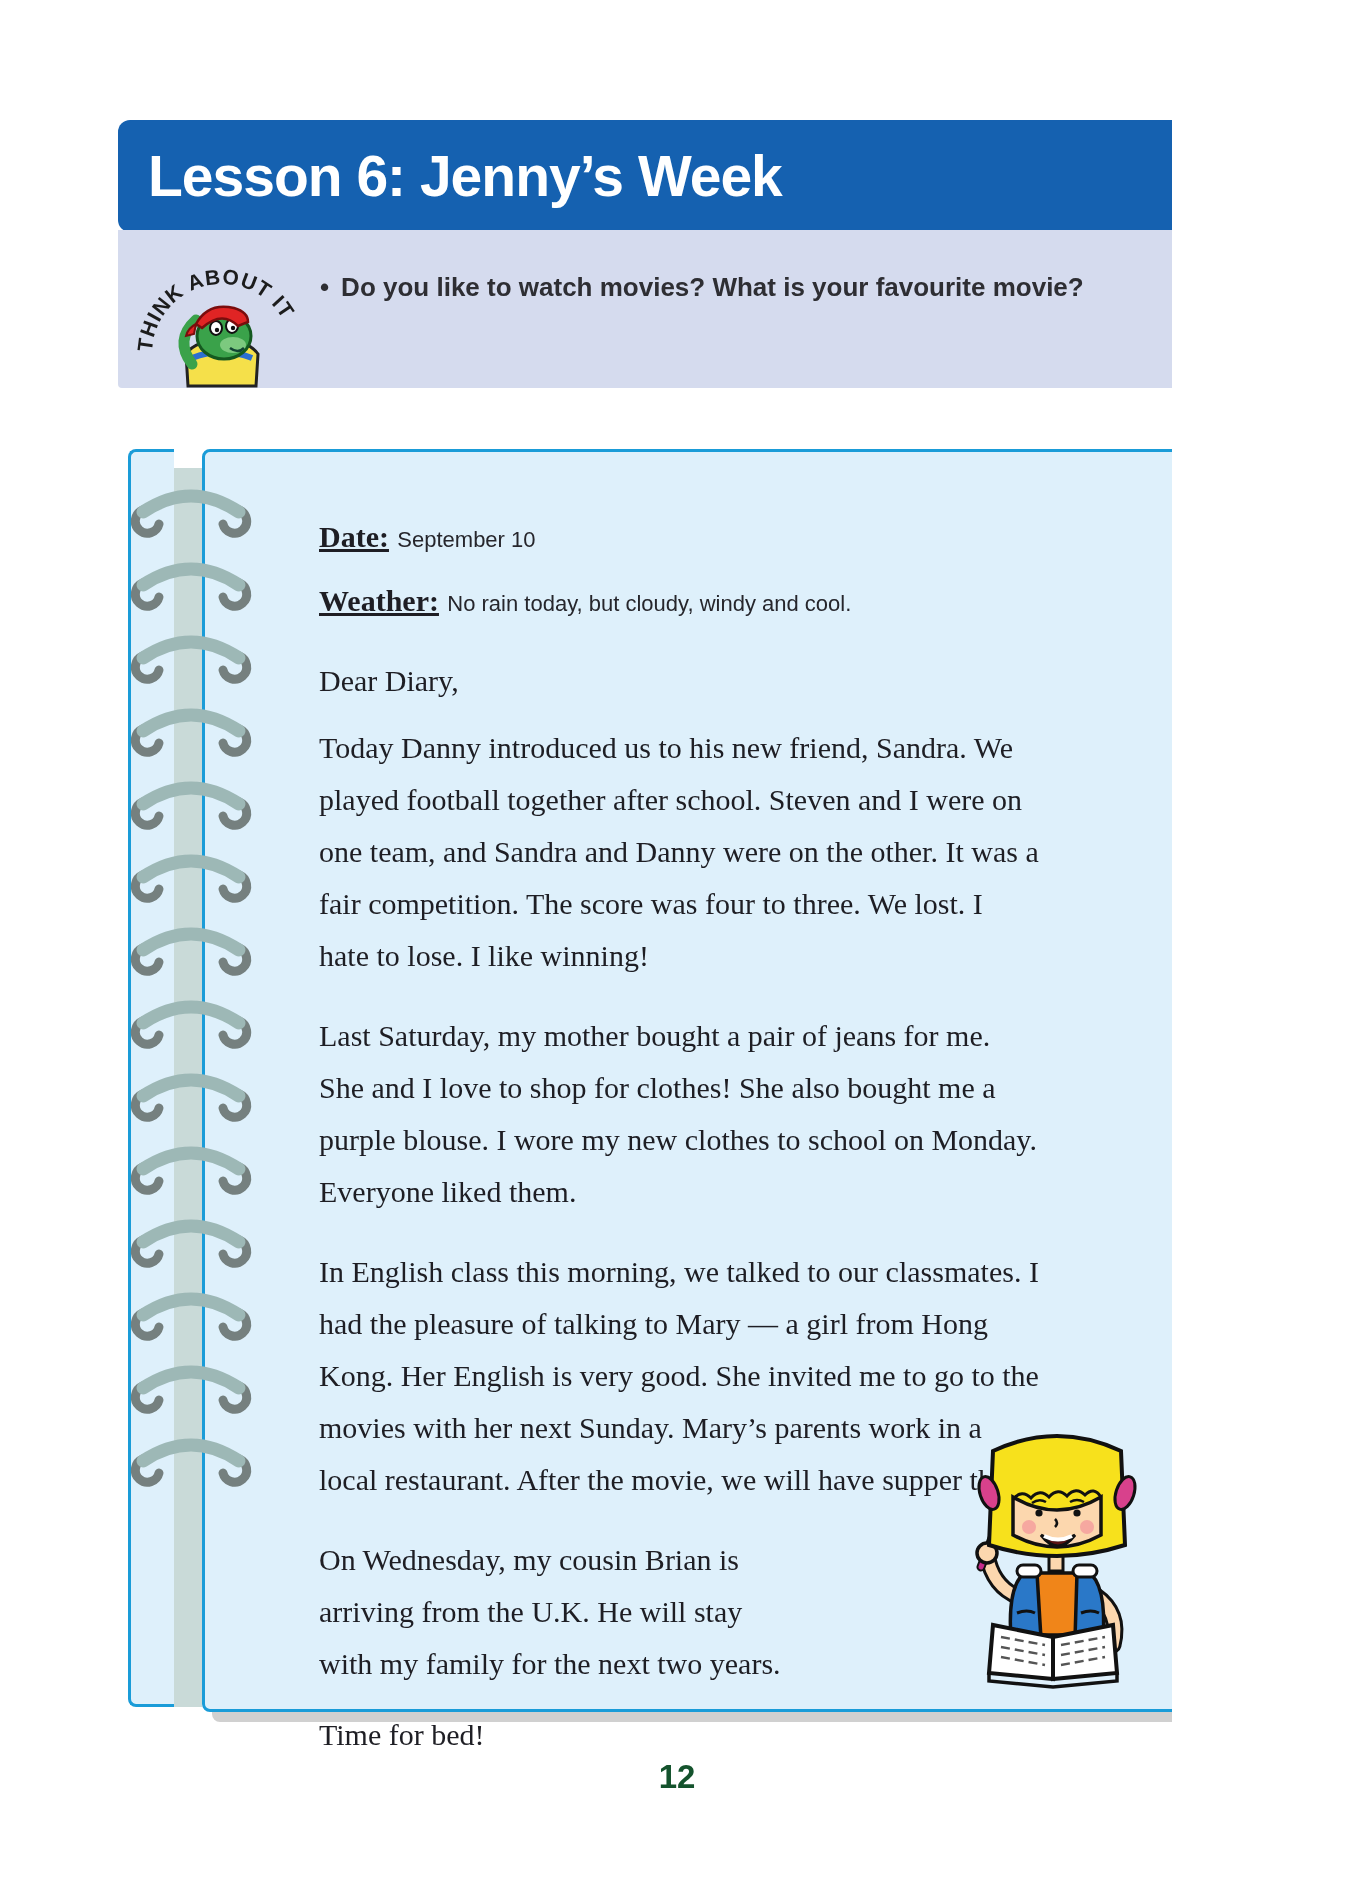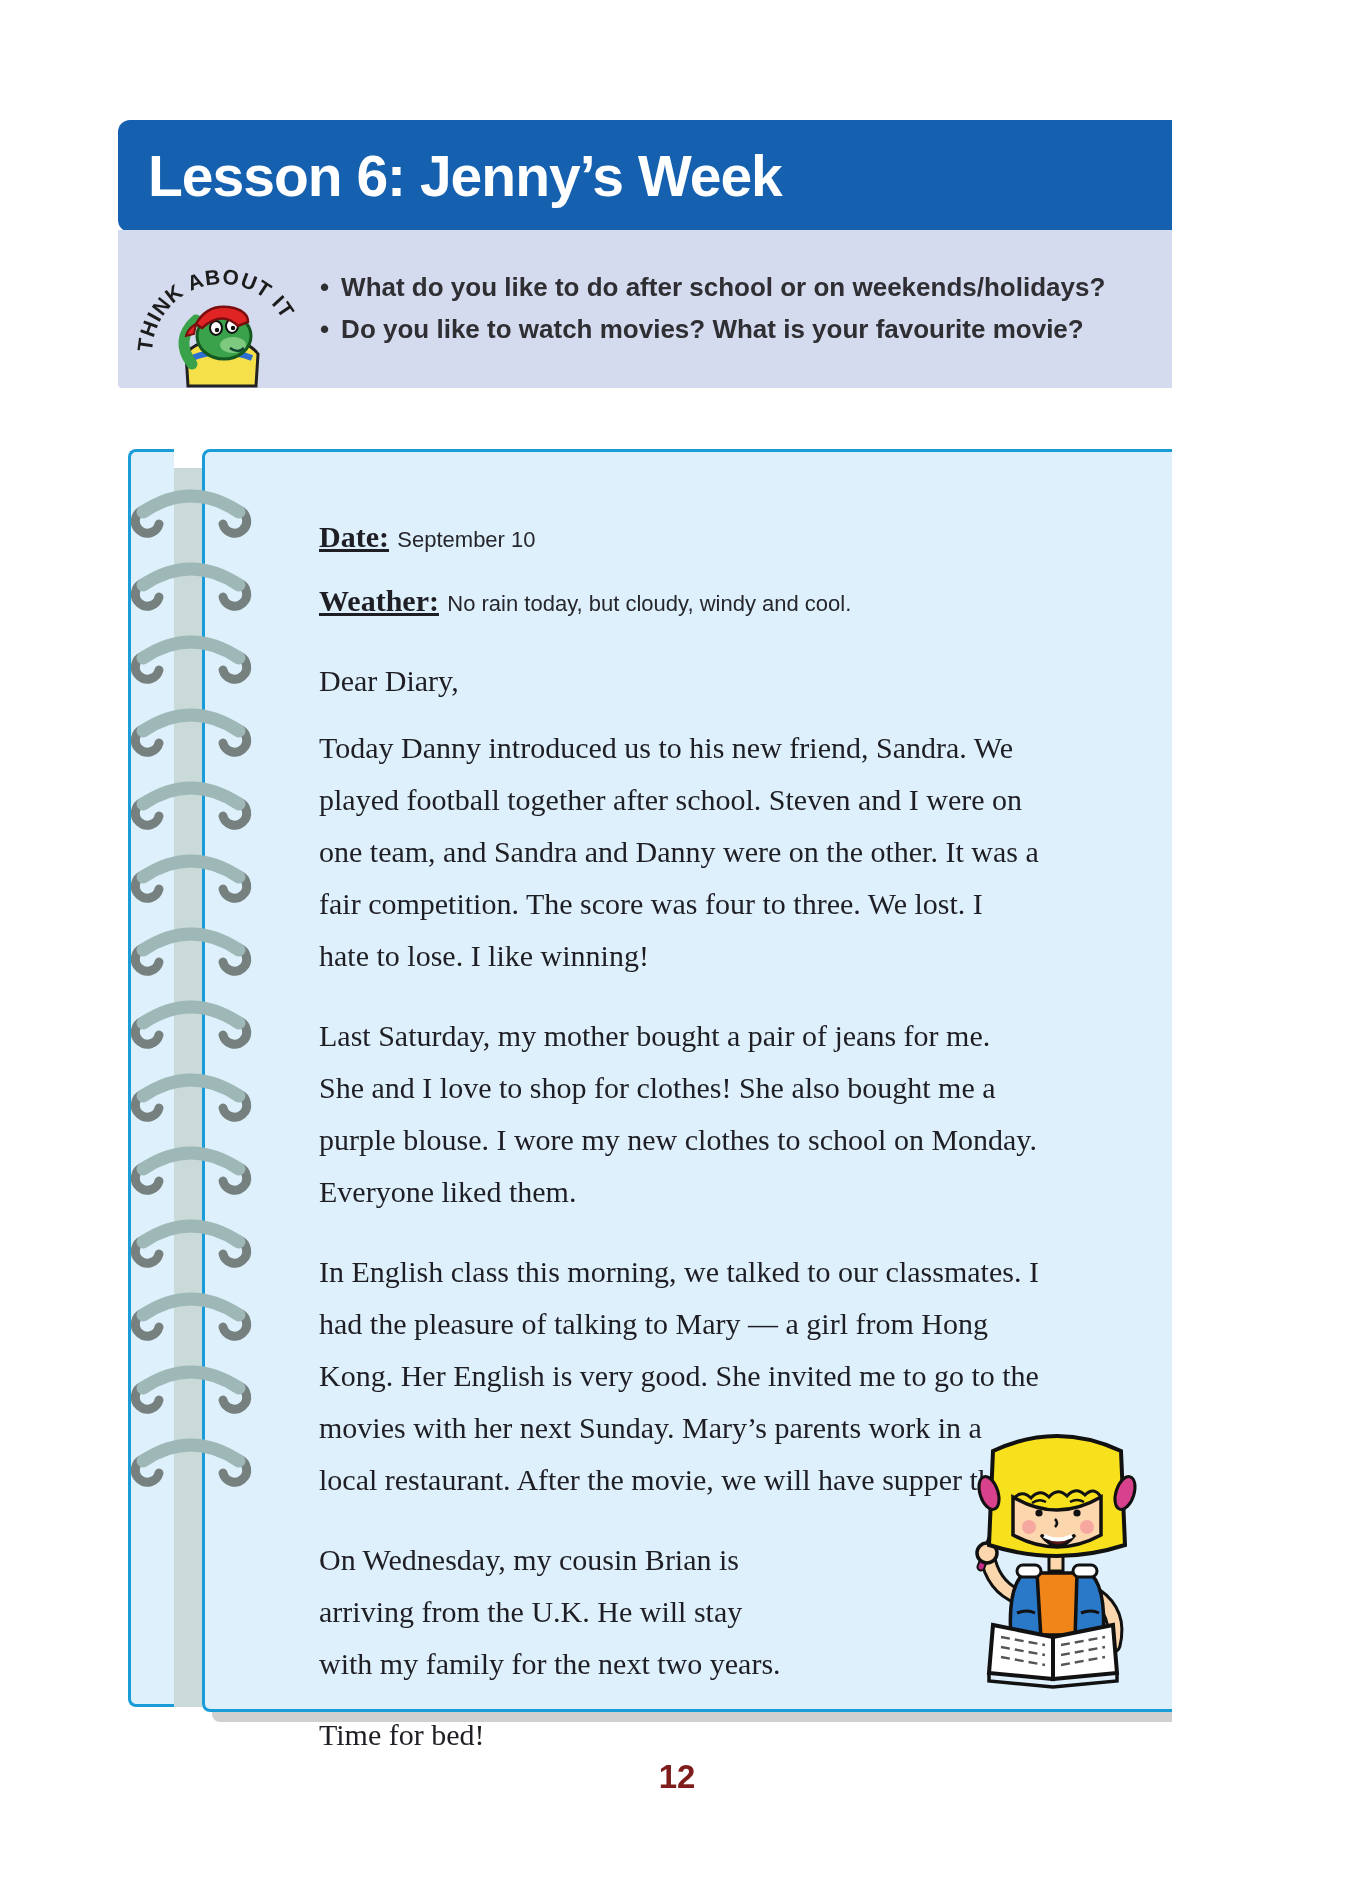--- a/index.html
+++ b/index.html
@@ -113,7 +113,6 @@
       <path d="M66,88 Q58,92 56,100 L64,98 Z" fill="#e02424" stroke="#7a0d0d" stroke-width="2"></path>
     </svg>
     <ul class="questions">
-      <li><span class="bullet">•</span><span>What do you like to do after school or on weekends/holidays?</span></li>
       <li><span class="bullet">•</span><span>Do you like to watch movies? What is your favourite movie?</span></li>
     </ul>
   </div>

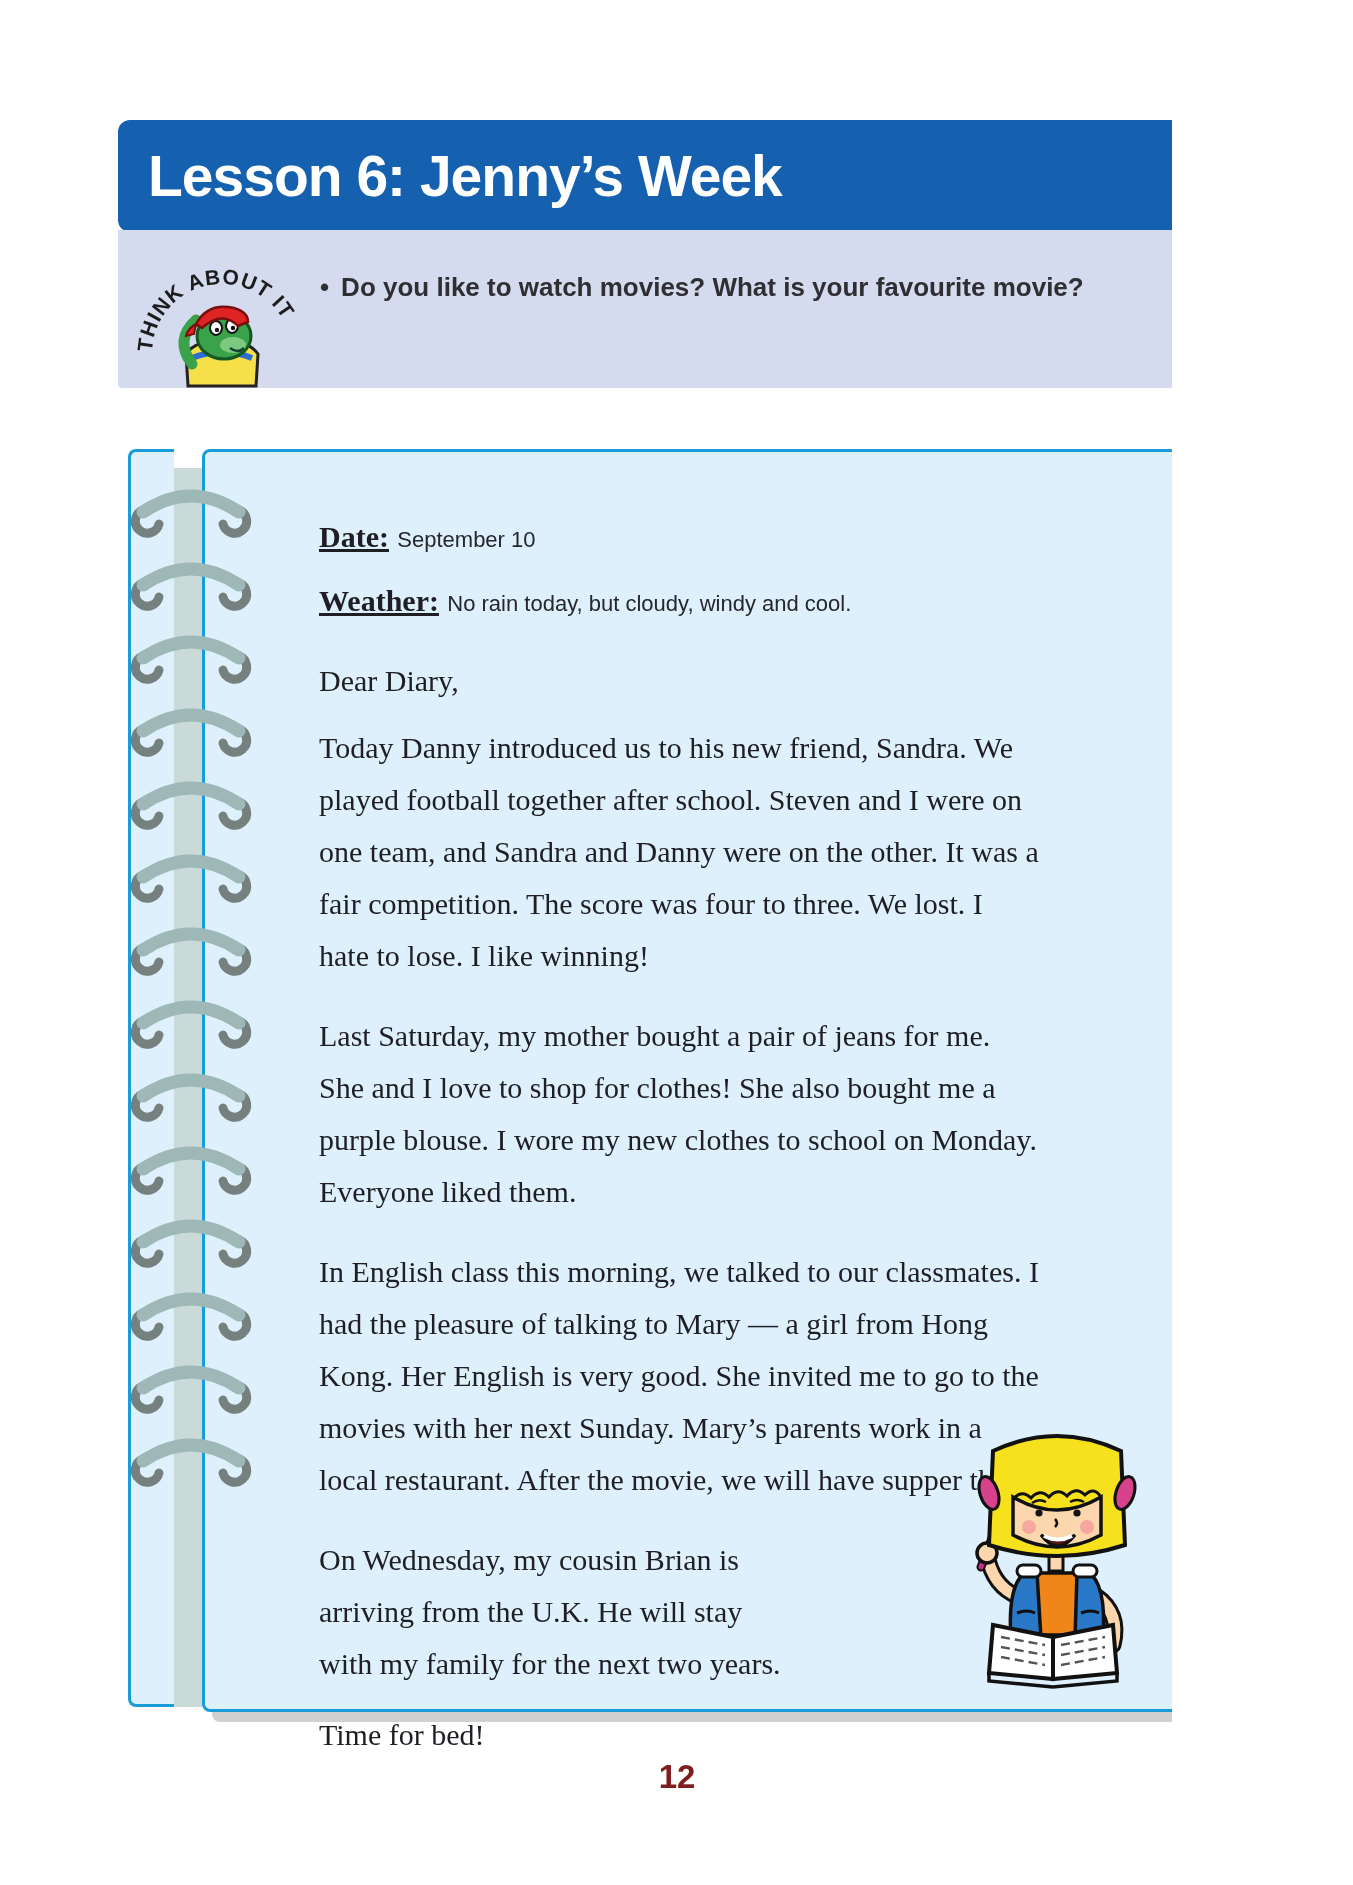--- a/index.html
+++ b/index.html
@@ -73,7 +73,7 @@
   
   .page-num {
     position:absolute; left:118px; top:1758px; width:1118px;
-    text-align:center; font-size:33px; font-weight:bold; color:#7f1d1d;
+    text-align:center; font-size:33px; font-weight:bold; color:#14532d;
     font-family:"Liberation Sans", sans-serif;
   }
 </style>

